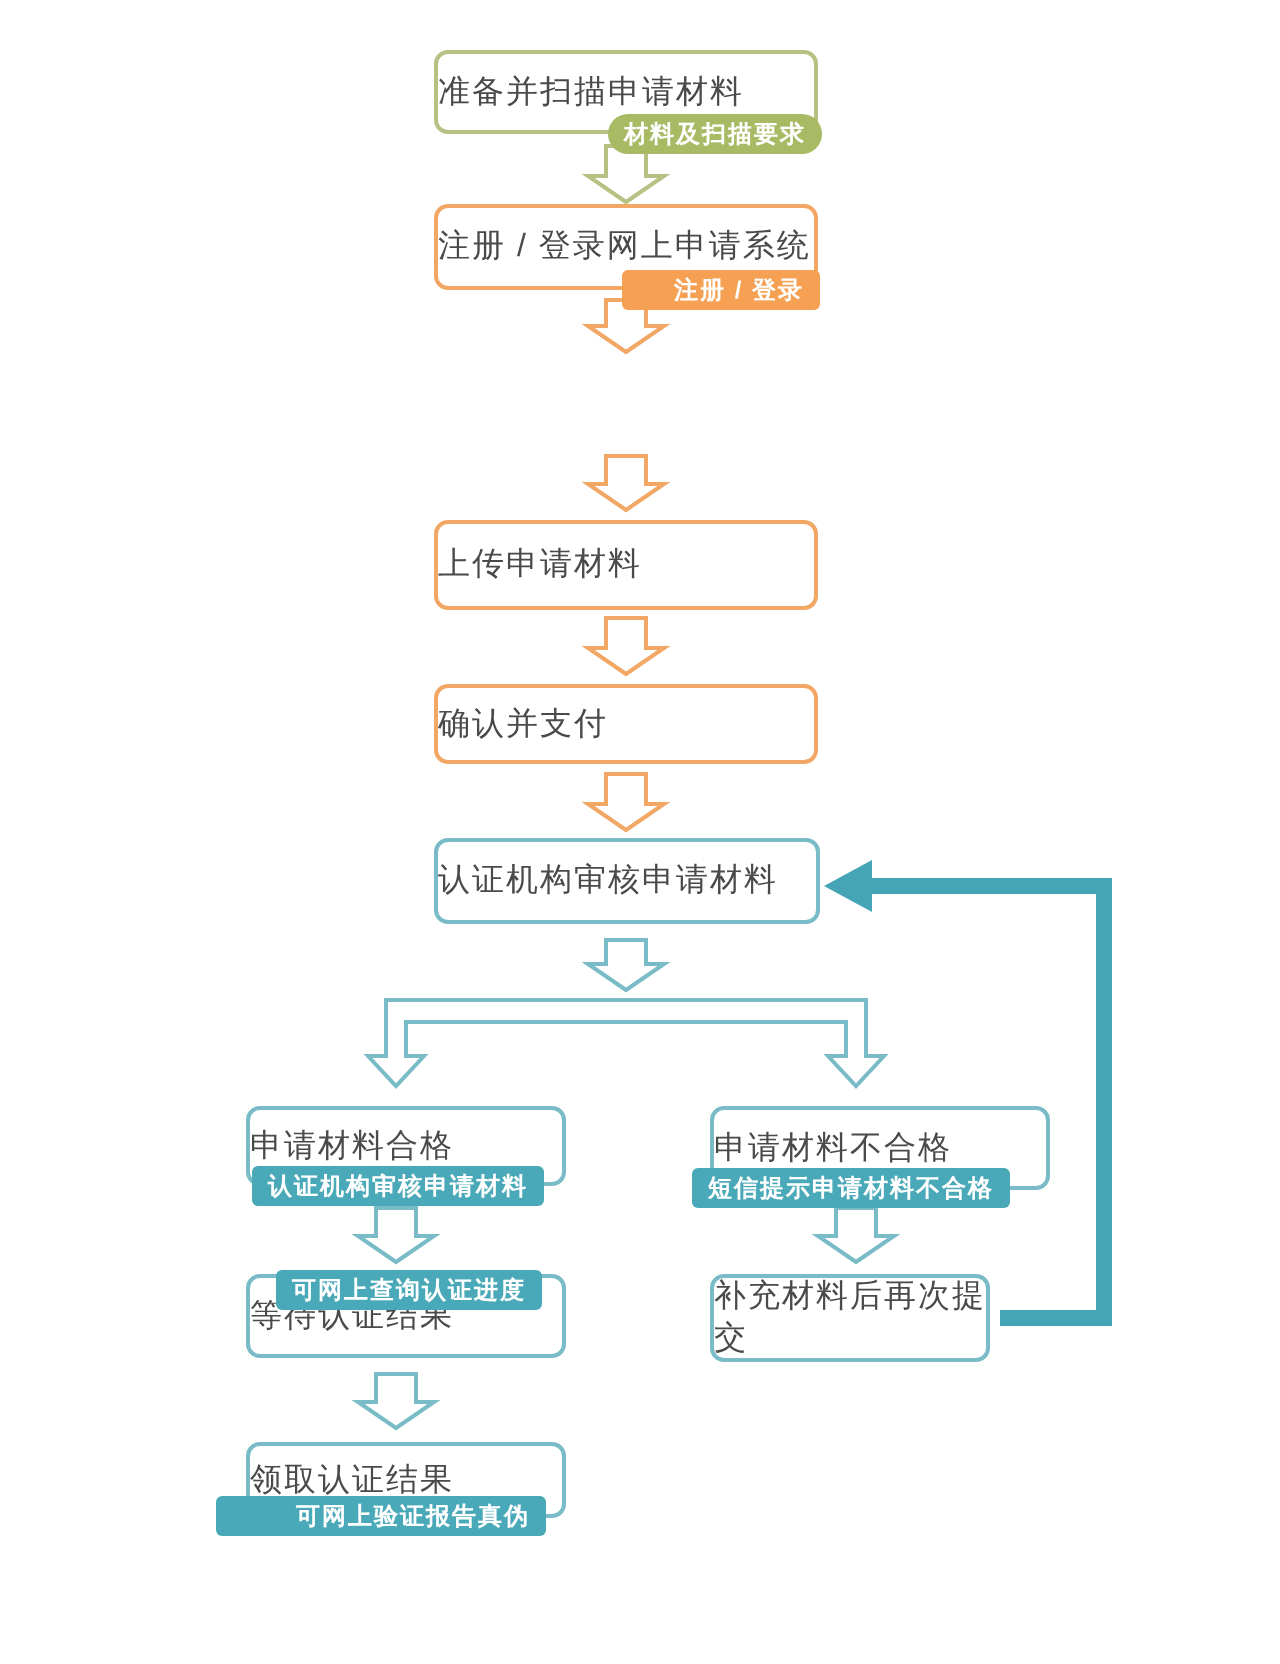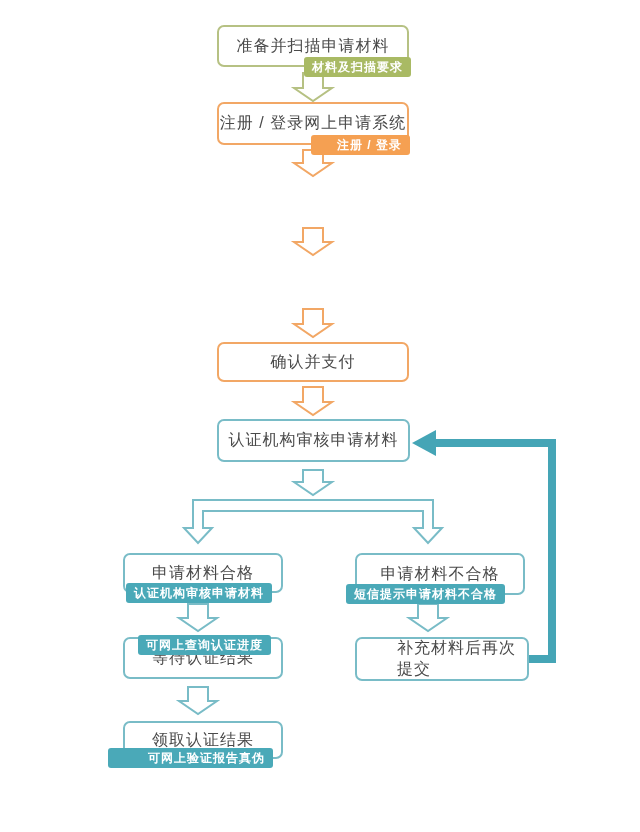--- a/index.html
+++ b/index.html
@@ -28,7 +28,7 @@
     border-radius: 7px;
     display: flex;
     align-items: center;
-    justify-content: center;
+    justify-content: flex-start;
     font-size: 16px;
     color: var(--text, #4a4a4a);
     letter-spacing: 1px;

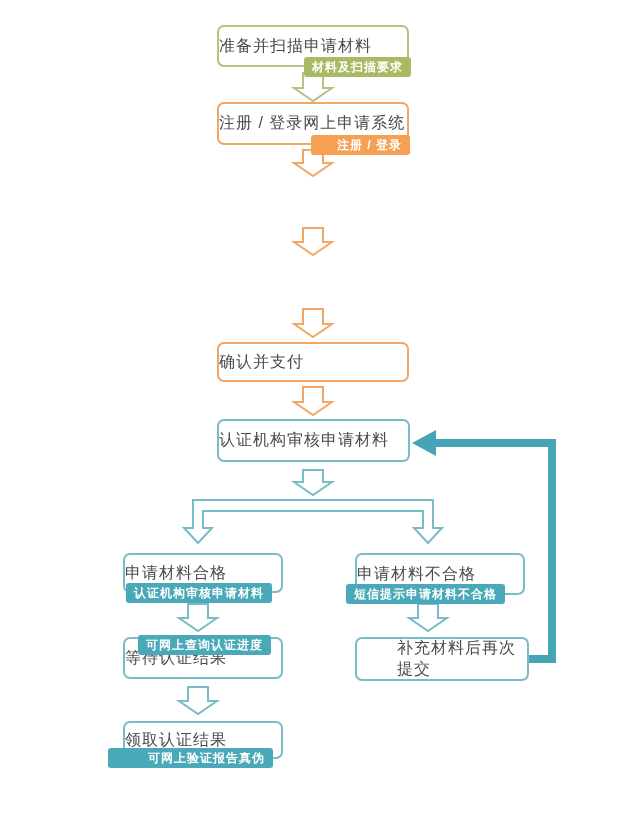--- a/index.html
+++ b/index.html
@@ -99,7 +99,7 @@
   <div class="node green" style="left:217px; top:25px; width:192px; height:42px;">
     <span>准备并扫描申请材料</span>
   </div>
-  <div class="badge green" style="right:229px; top:57px;">材料及扫描要求</div>
+  <div class="badge green" style="right:229px; top:57px;border-radius:10px;">材料及扫描要求</div>
 
   <div class="node orange" style="left:217px; top:102px; width:192px; height:43px;">
     <span>注册 / 登录网上申请系统</span>

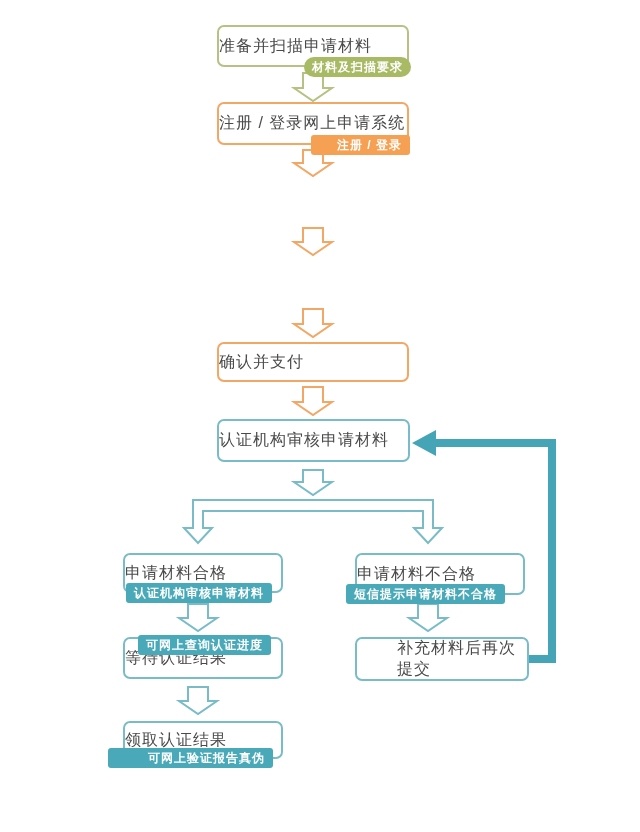--- a/index.html
+++ b/index.html
@@ -107,6 +107,9 @@
   <div class="badge orange" style="right:230px; top:135px;">注册 / 登录</div>
 
 
+  <div class="node orange" style="left:217px; top:260px; width:192px; height:45px;">
+    <span>上传申请材料</span>
+  </div>
 
   <div class="node orange" style="left:217px; top:342px; width:192px; height:40px;">
     <span>确认并支付</span>

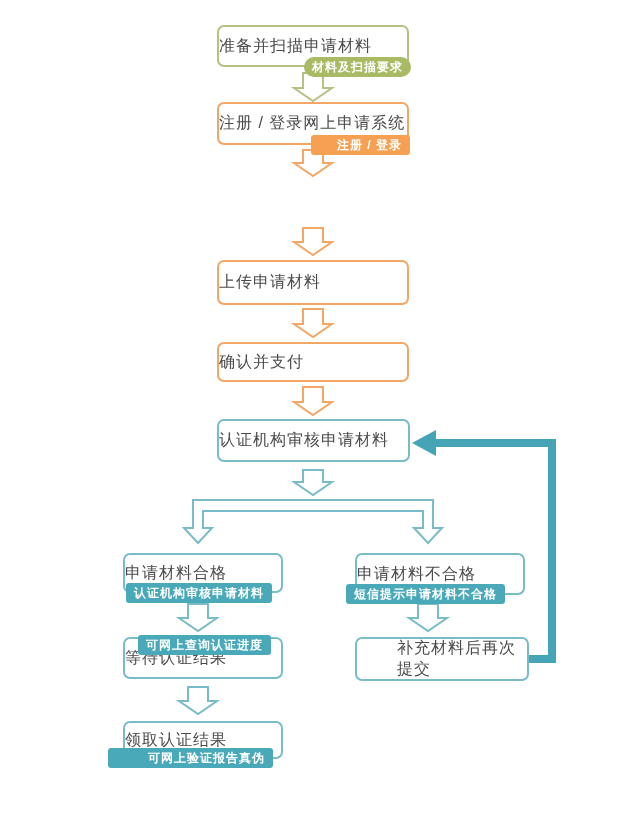--- a/index.html
+++ b/index.html
@@ -139,7 +139,7 @@
   </div>
   <div class="badge teal" style="right:135px; top:584px;">短信提示申请材料不合格</div>
 
-  <div class="node teal" style="left:355px; top:637px; width:174px; height:44px;padding-left:40px;">
+  <div class="node teal" style="left:355px; top:637px; width:140px; height:44px;">
     <span>补充材料后再次提交</span>
   </div>
 

